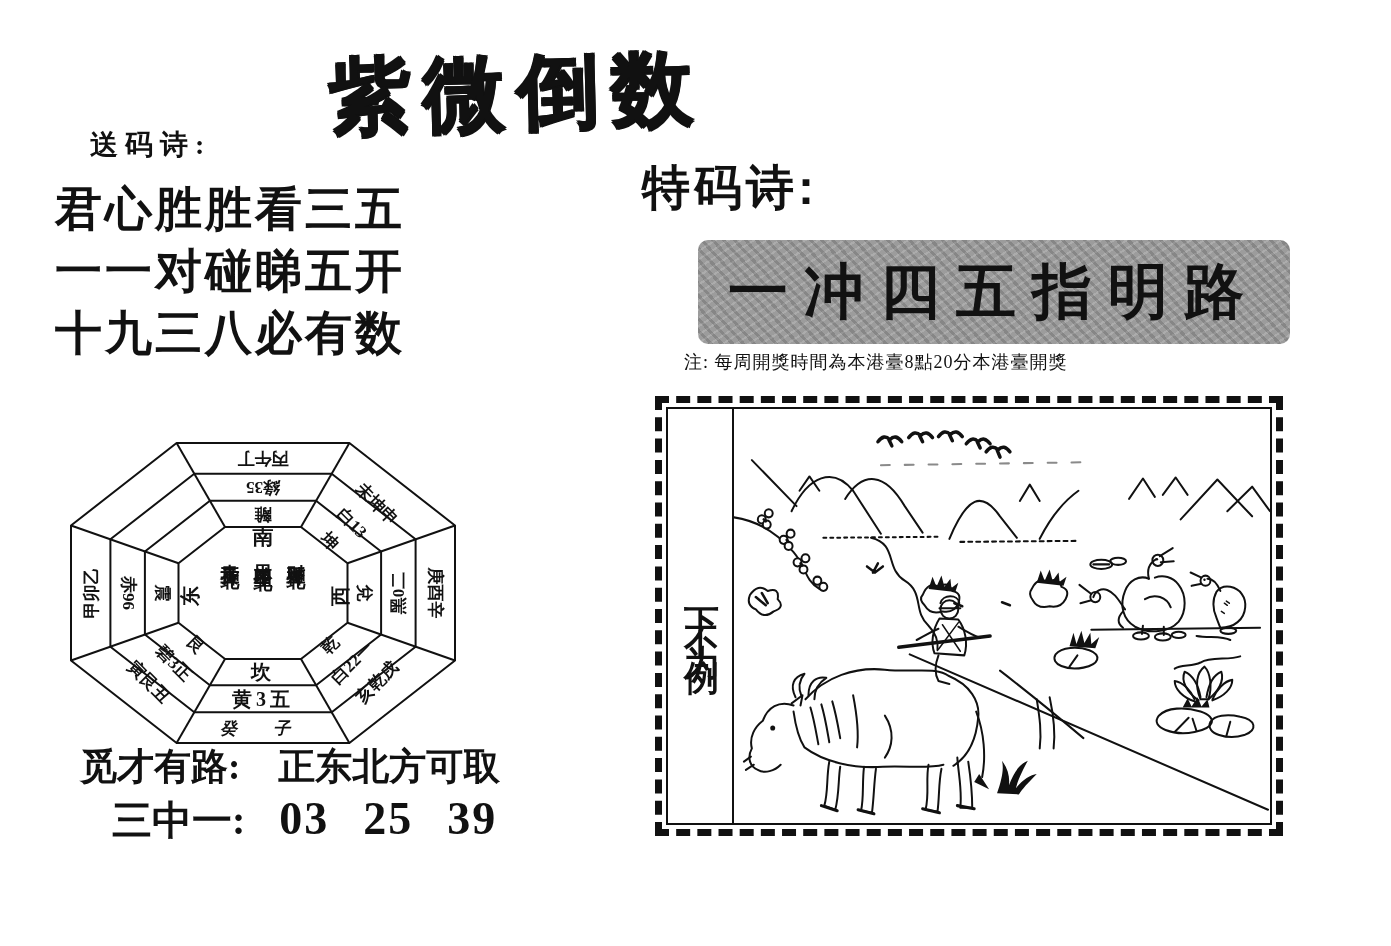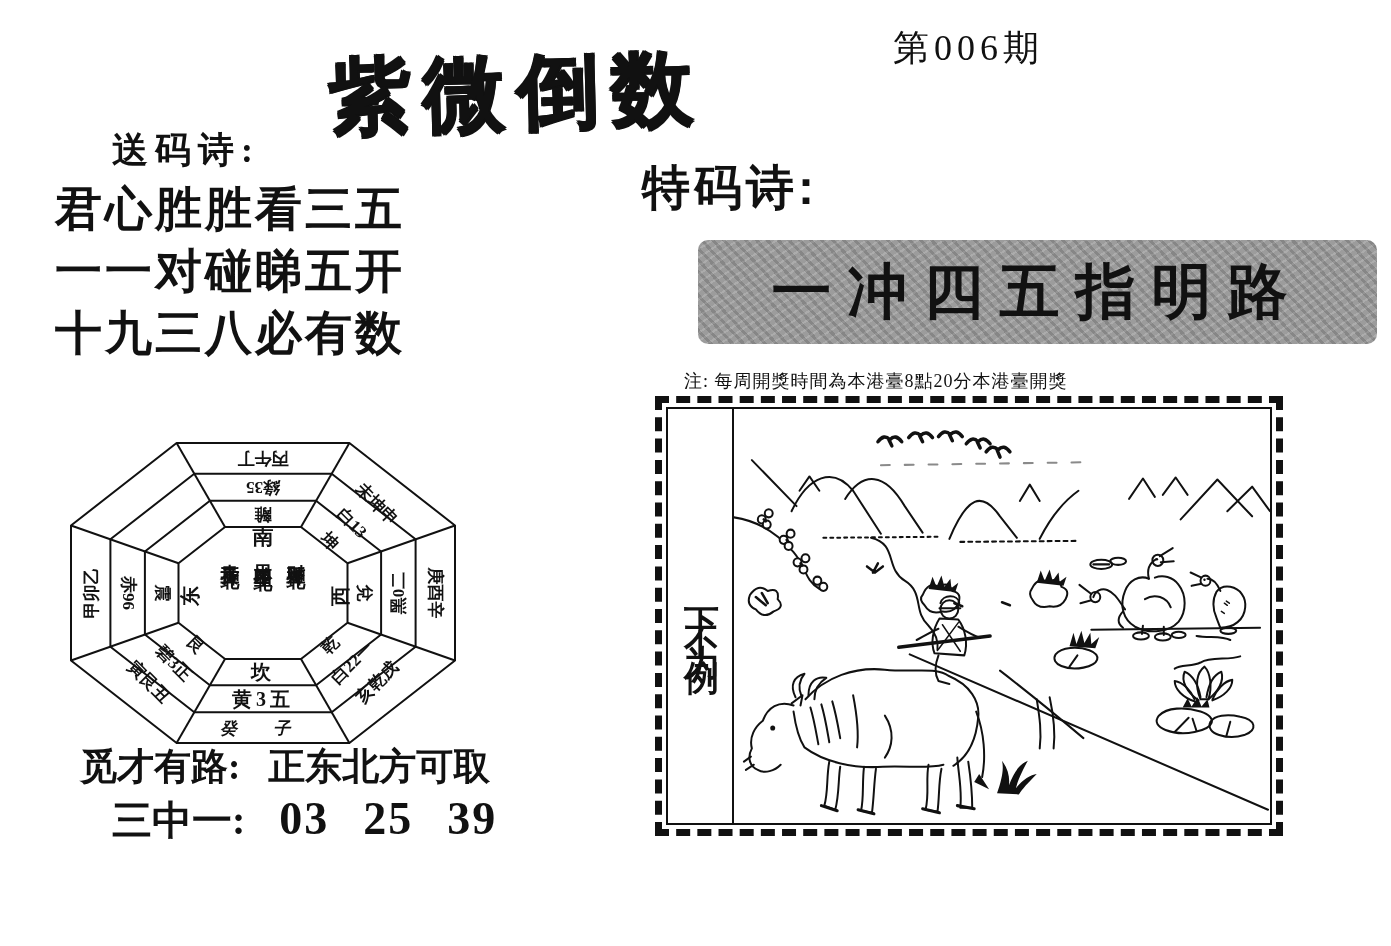--- a/index.html
+++ b/index.html
@@ -60,7 +60,6 @@
 <div class="page">
 
   <div class="abs title">紫微倒数</div>
-  <div class="abs issue">第006期</div>
 
   <div class="abs song-heading">送码诗:</div>
   <div class="abs poem">

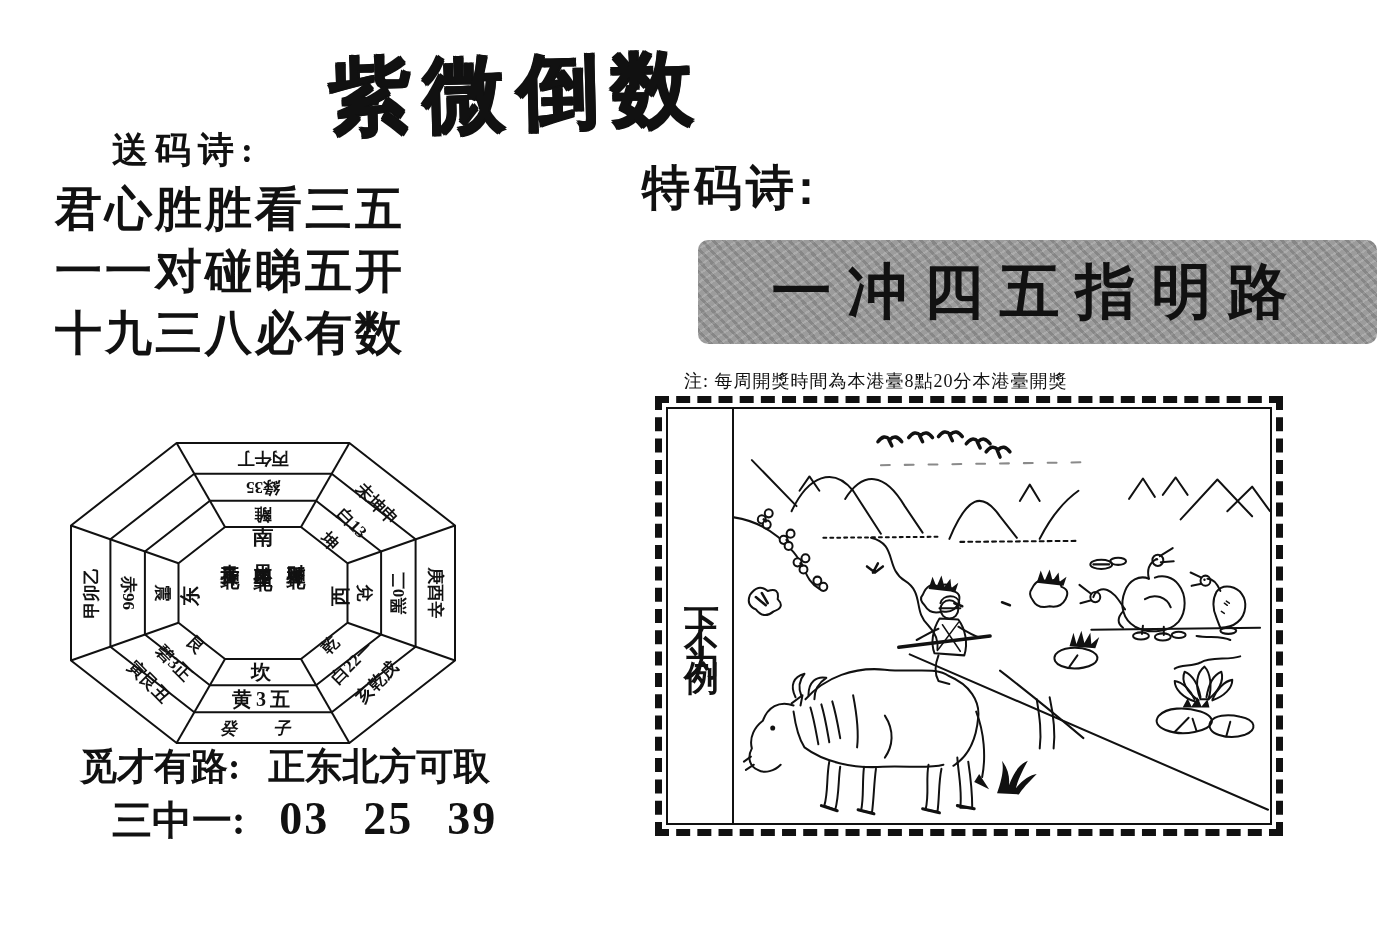--- a/index.html
+++ b/index.html
@@ -11,7 +11,7 @@
          transform:rotate(-1.5deg);
          text-shadow:2px 0 0 currentColor,0 2px 0 currentColor,2px 2px 0 currentColor;}
   .issue{left:893px;top:24px;font-size:36px;letter-spacing:5px;}
-  .song-heading{left:112px;top:126px;font-size:36px;font-weight:700;letter-spacing:7px;}
+  .song-heading{left:90px;top:126px;font-size:28px;font-weight:700;letter-spacing:7px;}
   .poem{left:55px;top:178px;font-size:47px;font-weight:700;line-height:62px;letter-spacing:3px;}
 
   .tema-heading{left:642px;top:156px;font-size:48px;font-weight:900;letter-spacing:4px;

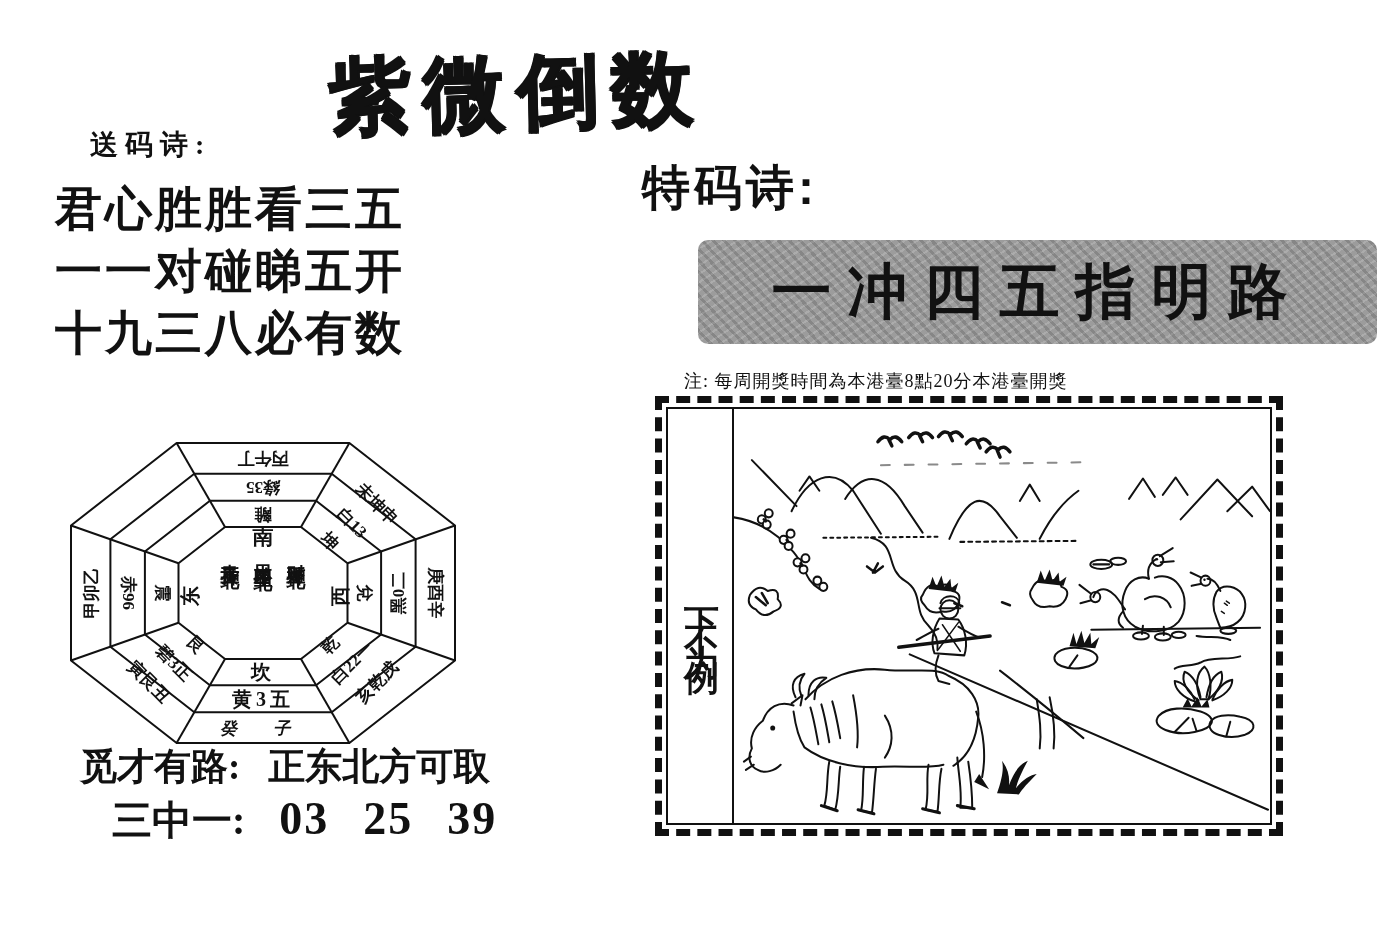--- a/index.html
+++ b/index.html
@@ -16,7 +16,7 @@
 
   .tema-heading{left:642px;top:156px;font-size:48px;font-weight:900;letter-spacing:4px;
                 font-family:"Liberation Sans","DejaVu Sans",sans-serif;}
-  .bar{left:698px;top:240px;width:679px;height:104px;border-radius:10px;
+  .bar{left:698px;top:240px;width:592px;height:104px;border-radius:10px;
        display:flex;align-items:center;justify-content:center;
        background-color:#9c9c9c;
        background-image:repeating-linear-gradient(47deg,rgba(0,0,0,.14) 0 3px,rgba(0,0,0,0) 3px 8px),

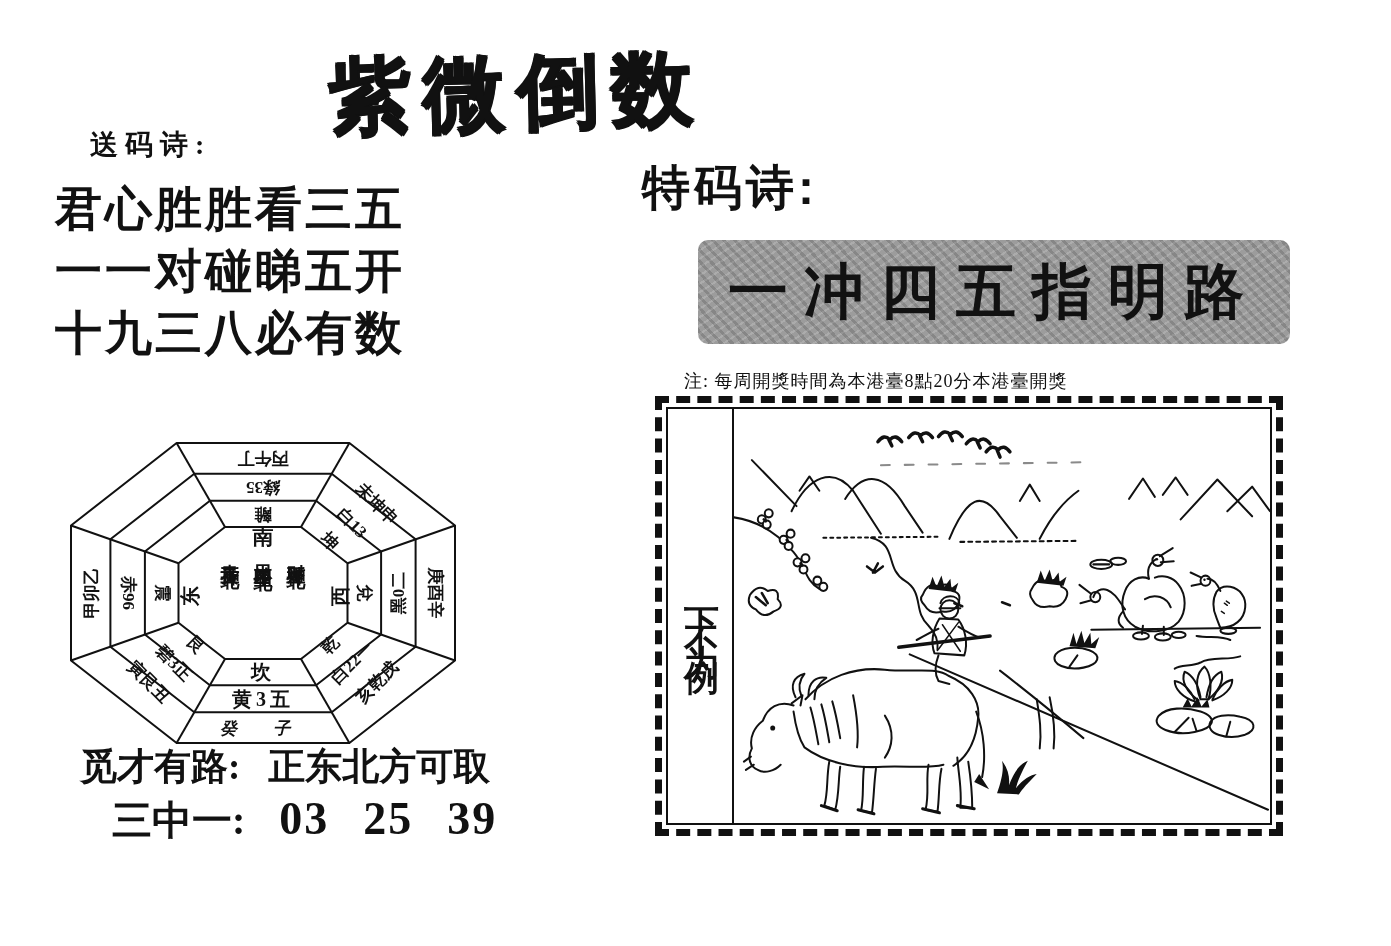--- a/index.html
+++ b/index.html
@@ -22,7 +22,7 @@
        background-image:repeating-linear-gradient(47deg,rgba(0,0,0,.14) 0 3px,rgba(0,0,0,0) 3px 8px),
                         repeating-linear-gradient(-33deg,rgba(255,255,255,.16) 0 2px,rgba(255,255,255,0) 2px 7px);}
   .bar-text{font-size:60px;font-weight:900;letter-spacing:16px;}
-  .note{left:684px;top:350px;font-size:18px;letter-spacing:1px;margin-top:19px;}
+  .note{left:684px;top:350px;font-size:18px;letter-spacing:1px;}
 
   .seek{left:80px;top:742px;font-size:37px;font-weight:700;}
   .seek .val{margin-left:28px;}

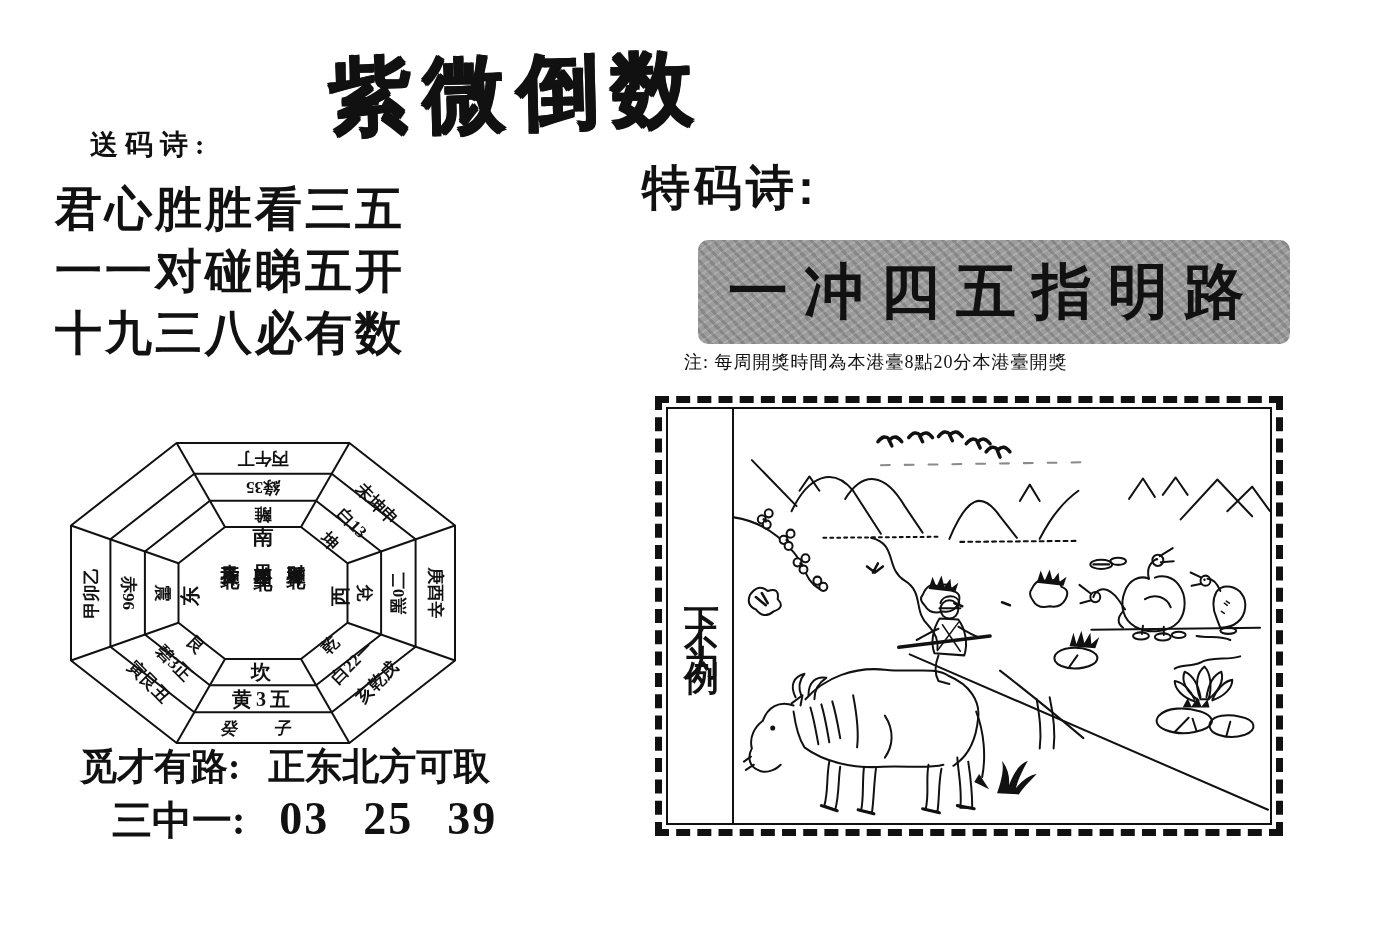--- a/index.html
+++ b/index.html
@@ -25,7 +25,7 @@
   .note{left:684px;top:350px;font-size:18px;letter-spacing:1px;}
 
   .seek{left:80px;top:742px;font-size:37px;font-weight:700;}
-  .seek .val{margin-left:28px;}
+  .seek .val{margin-left:38px;}
   .pick{left:112px;top:792px;font-size:40px;font-weight:700;}
   .pick .num{font-size:46px;margin-left:34px;letter-spacing:2px;}
 

